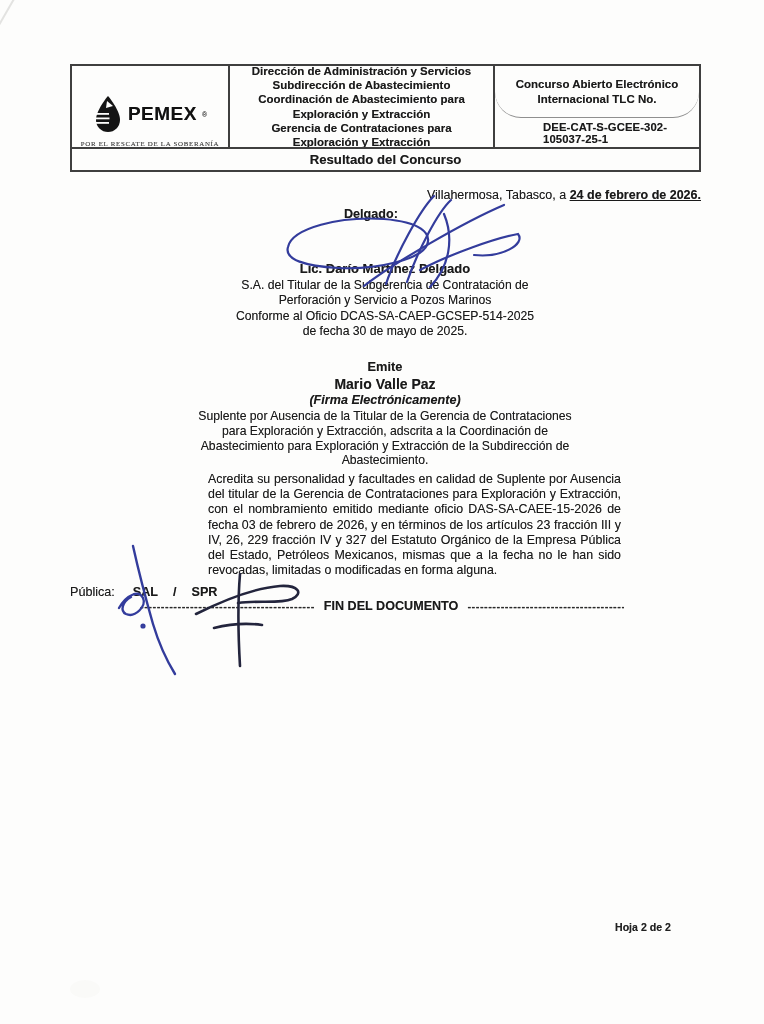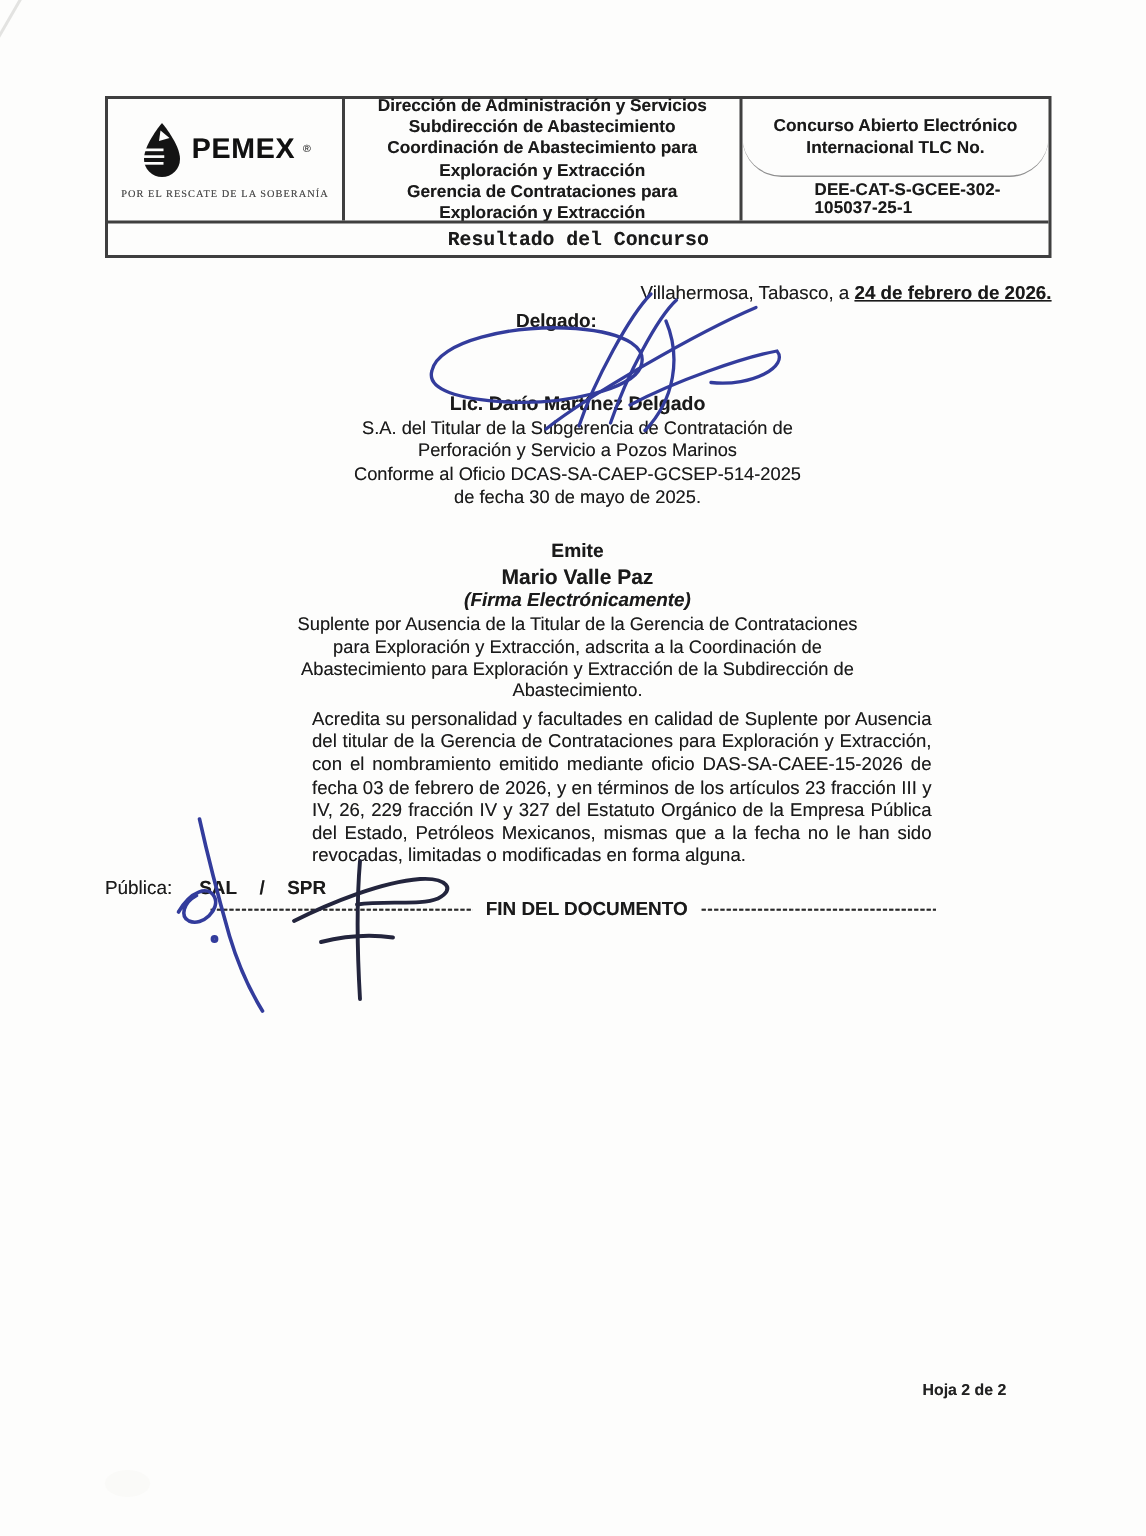--- a/index.html
+++ b/index.html
@@ -26,7 +26,7 @@
   .htable-top { flex: 1; display: flex; min-height: 0; }
   .cell-logo {
     width: 158px; border-right: 2px solid #3f3f3f; box-sizing: border-box;
-    display: flex; flex-direction: column; align-items: center; justify-content: center;
+    display: flex; flex-direction: column; align-items: center; justify-content: flex-end;
   }
   .logo-row { display: flex; align-items: center; gap: 5px; }
   .logo-word { font-weight: bold; font-size: 19px; letter-spacing: 0.5px; color: #111; }

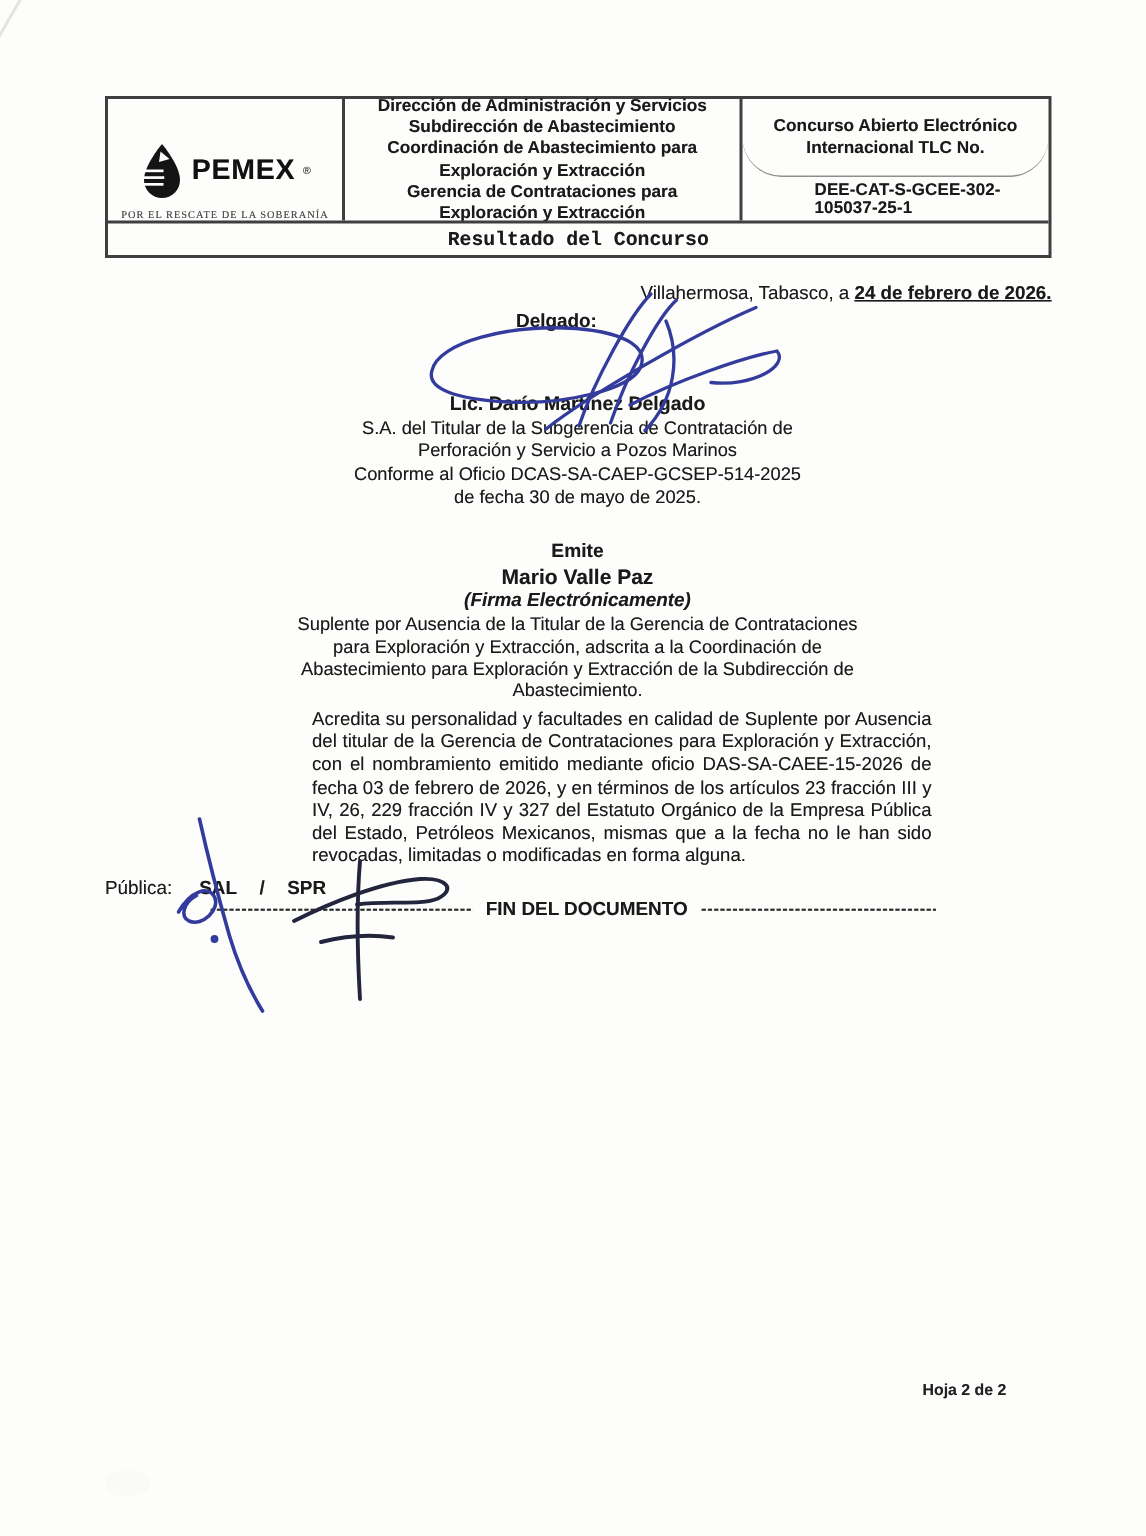--- a/index.html
+++ b/index.html
@@ -53,7 +53,7 @@
   .htable-banner {
     height: 21px; border-top: 2px solid #3f3f3f;
     display: flex; align-items: center; justify-content: center;
-    font-weight: bold; font-size: 13.2px; font-family: Liberation Mono, monospace;
+    font-weight: bold; font-size: 13.2px;
   }
 
   

